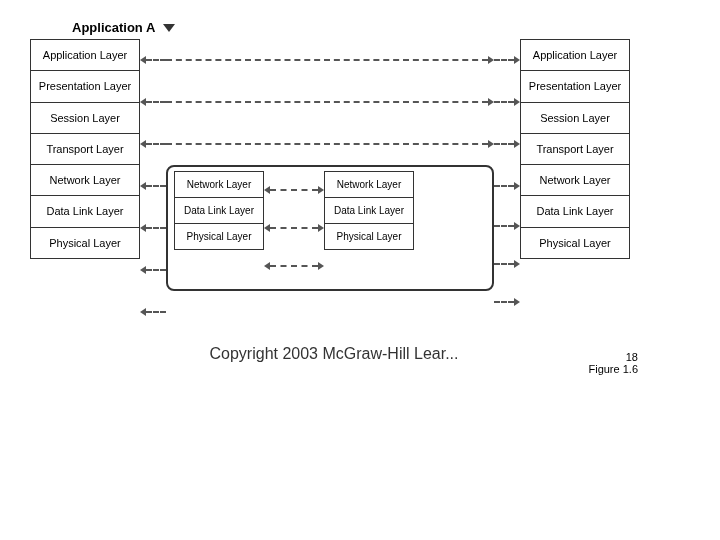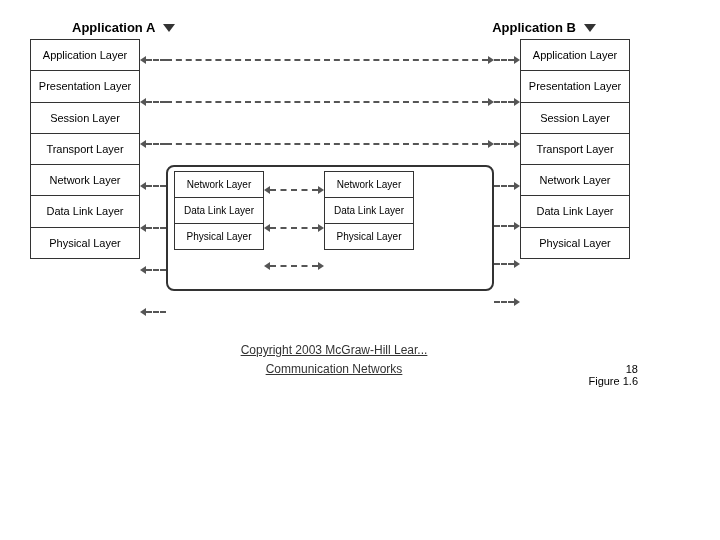--- a/index.html
+++ b/index.html
@@ -36,10 +36,6 @@
     <div style="display:flex; justify-content:space-between; padding:0 42px; margin-bottom:4px;">
       <div style="display:flex;align-items:center;font-size:13px;font-weight:bold;gap:8px;">
         <span>Application A</span>
-        <span style="display:inline-block;width:0;height:0;border-left:6px solid transparent;border-right:6px solid transparent;border-top:8px solid #333;"></span>
-      </div>
-      <div style="display:flex;align-items:center;font-size:13px;font-weight:bold;gap:8px;">
-        <span>Application B</span>
         <span style="display:inline-block;width:0;height:0;border-left:6px solid transparent;border-right:6px solid transparent;border-top:8px solid #333;"></span>
       </div>
     </div>

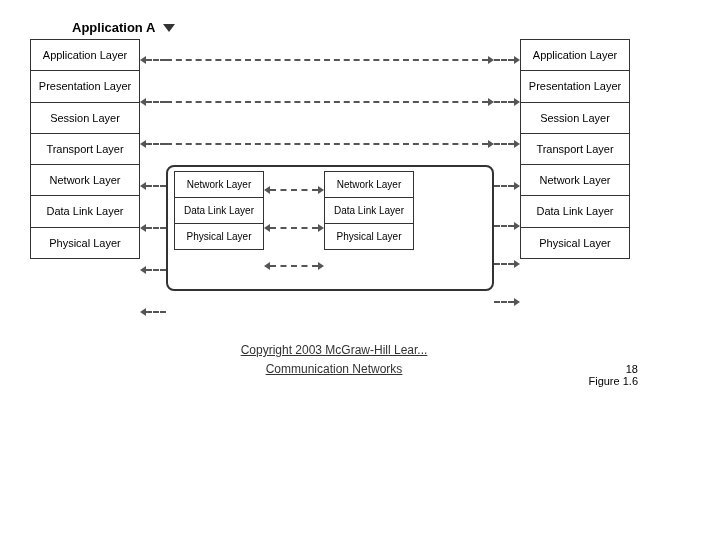--- a/index.html
+++ b/index.html
@@ -180,7 +180,7 @@
 
     </div>
 
-    <div style="text-align:center;margin-top:8px;font-size:12px;line-height:1.6;color:#333;text-decoration:underline;">
+    <div style="text-align:center;margin-top:8px;font-size:16px;line-height:1.6;color:#333;">
       <div>Copyright 2003 McGraw-Hill Lear...</div>
       <div>Communication Networks</div>
     </div>

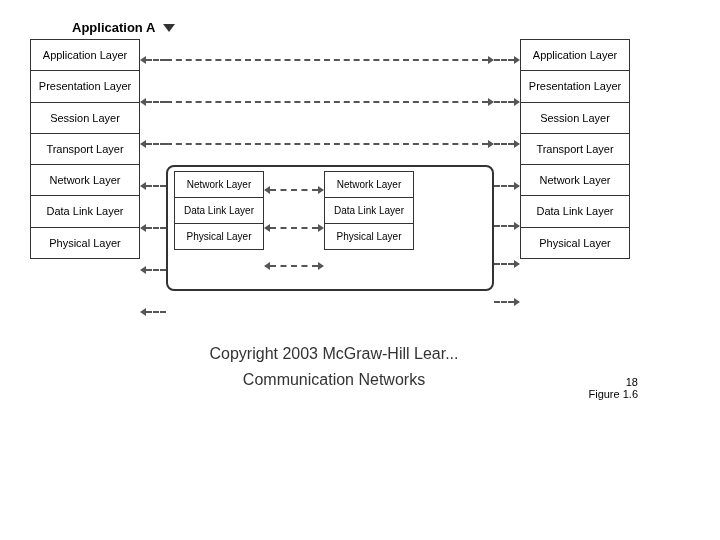--- a/index.html
+++ b/index.html
@@ -182,7 +182,6 @@
 
     <div style="text-align:center;margin-top:8px;font-size:16px;line-height:1.6;color:#333;">
       <div>Copyright 2003 McGraw-Hill Lear...</div>
-      <div>Communication Networks</div>
     </div>
 
     <div style="position:absolute;bottom:2px;right:20px;font-size:11px;text-align:right;">

